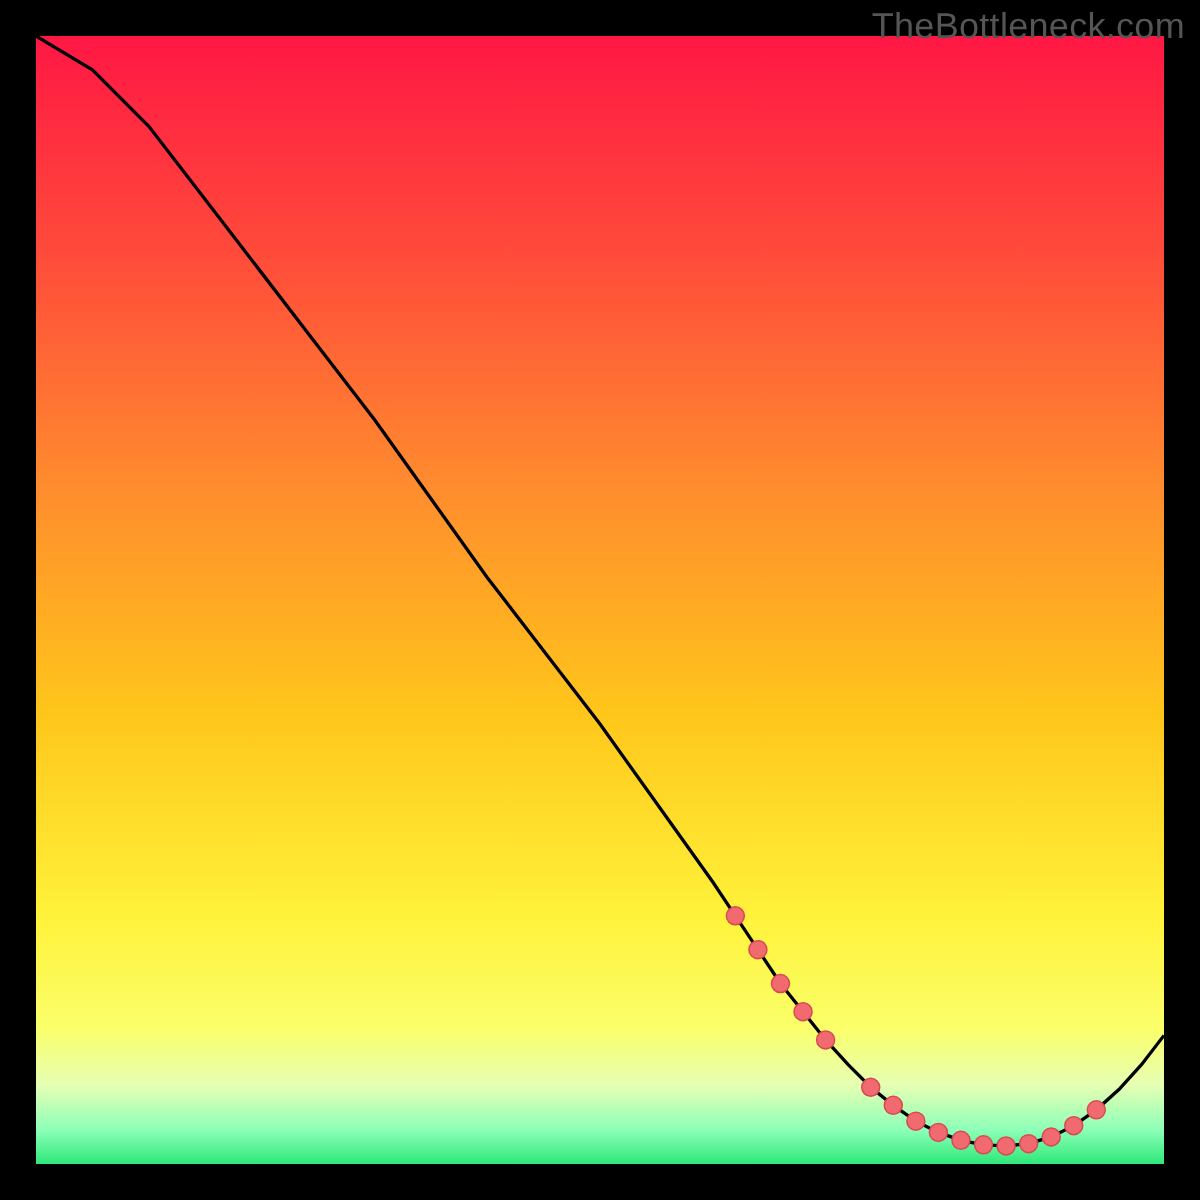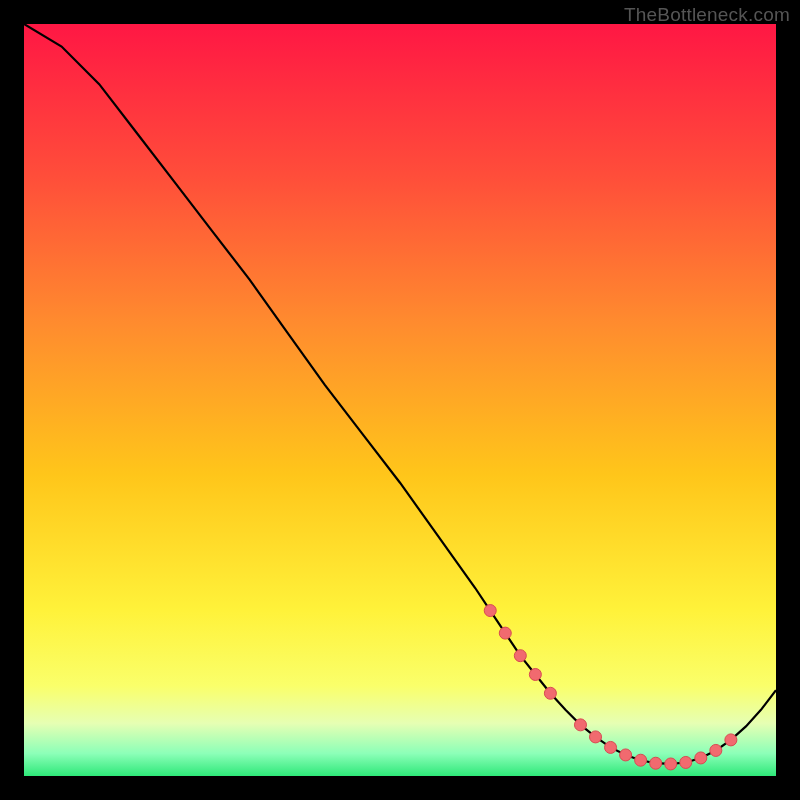--- a/index.html
+++ b/index.html
@@ -22,7 +22,7 @@
     top: 4px;
     right: 10px;
     color: #555;
-    font-size: 19px;
+    font-size: 24px;
     font-weight: 500;
     z-index: 10;
     letter-spacing: 0.2px;

